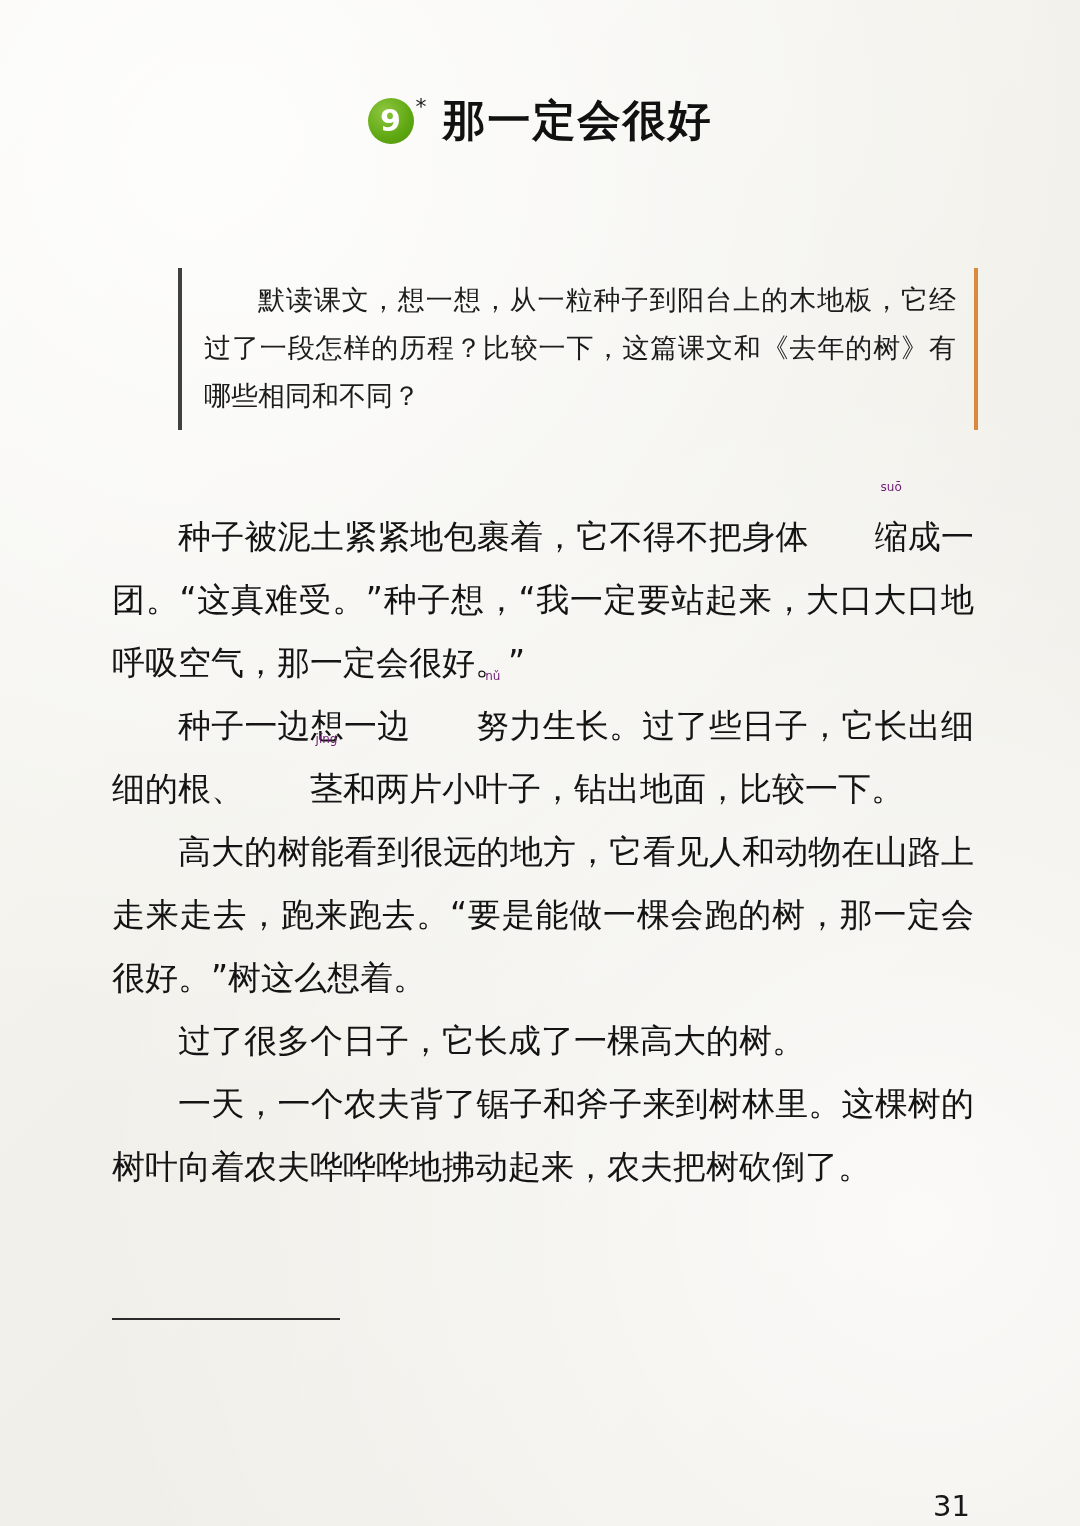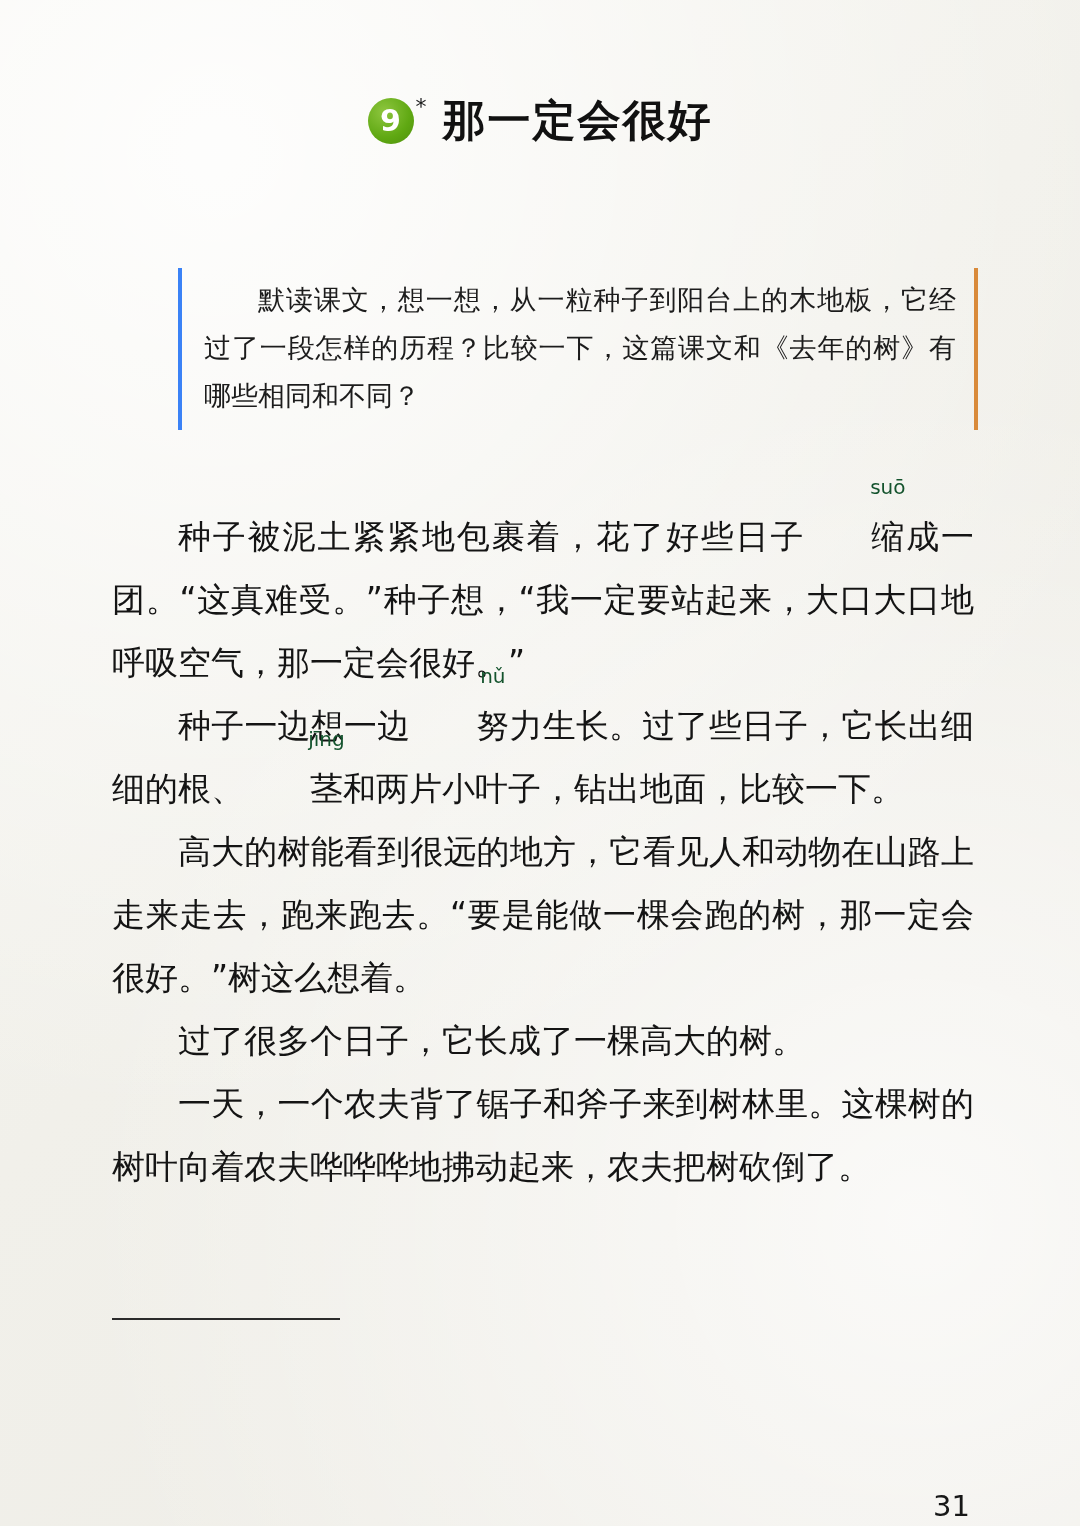--- a/index.html
+++ b/index.html
@@ -77,7 +77,7 @@
     width: 800px;
     padding: 8px 18px 10px 22px;
     box-sizing: border-box;
-    border-left: 4px solid #3b82f6;
+    border-left: 4px solid #404040;
     border-right: 4px solid #d98a3a;
     font-size: 27px;
     line-height: 48px;

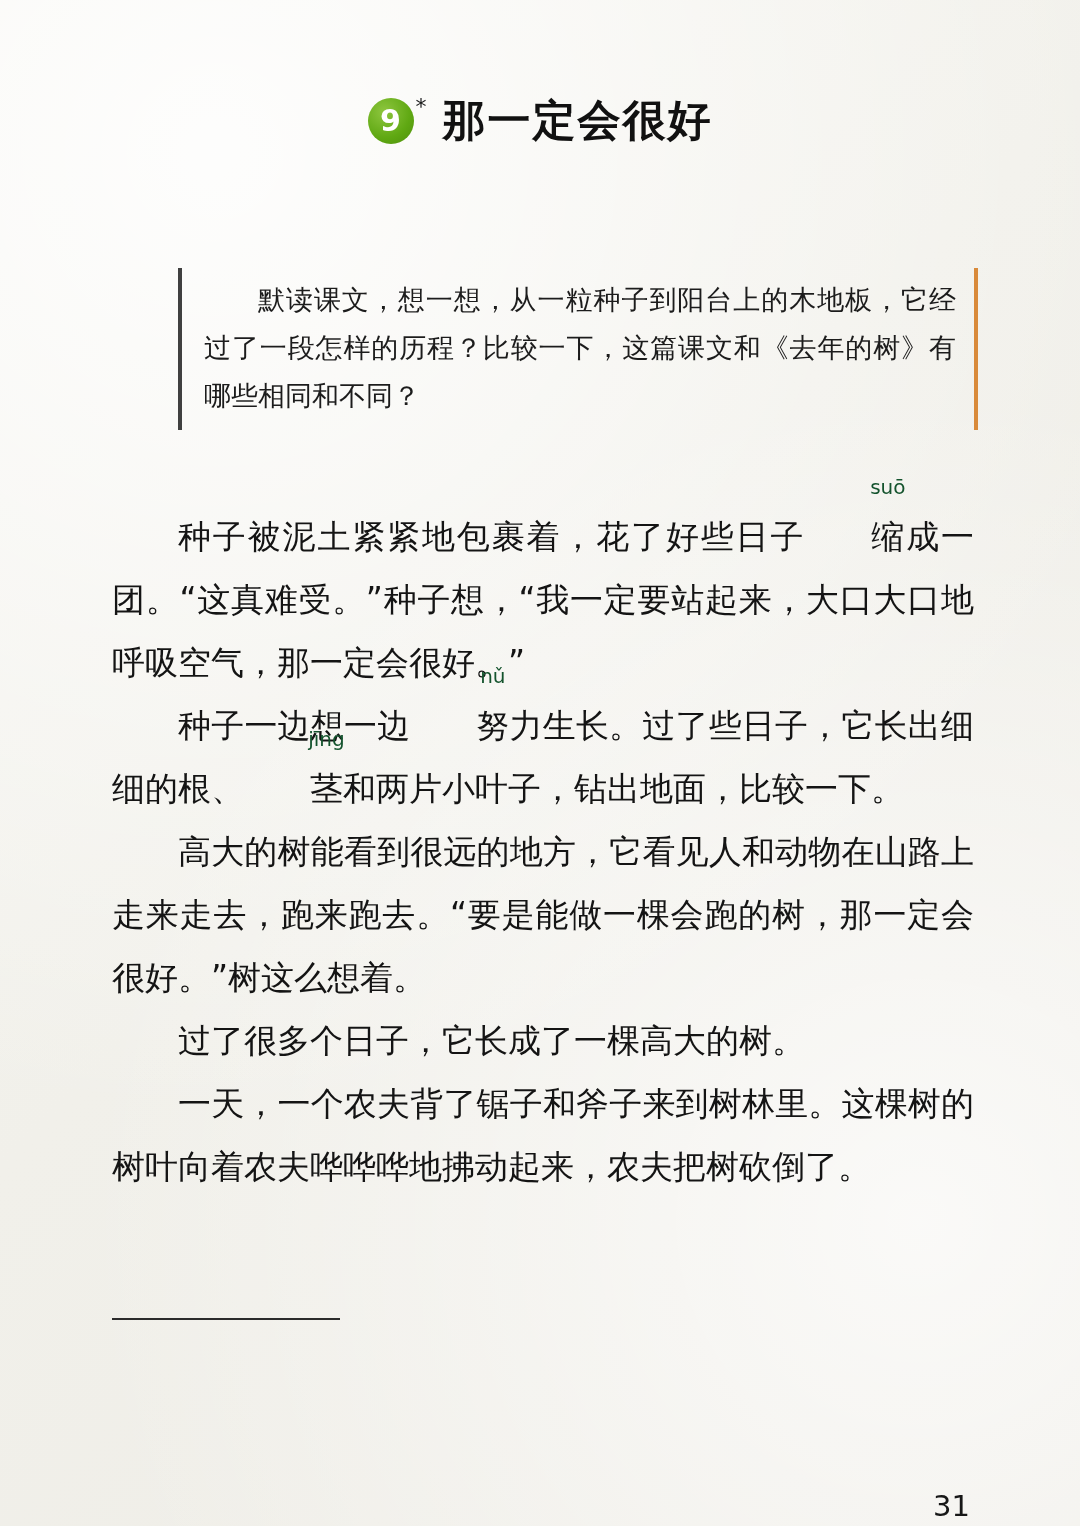--- a/index.html
+++ b/index.html
@@ -116,9 +116,9 @@
     top: -26px;
     left: 50%;
     transform: translateX(-50%);
-    font-size: 20px;
+    font-size: 12px;
     line-height: 16px;
-    color: #14532d;
+    color: #701a75;
     font-family: "DejaVu Sans", "Liberation Sans", sans-serif;
     letter-spacing: 0;
   }

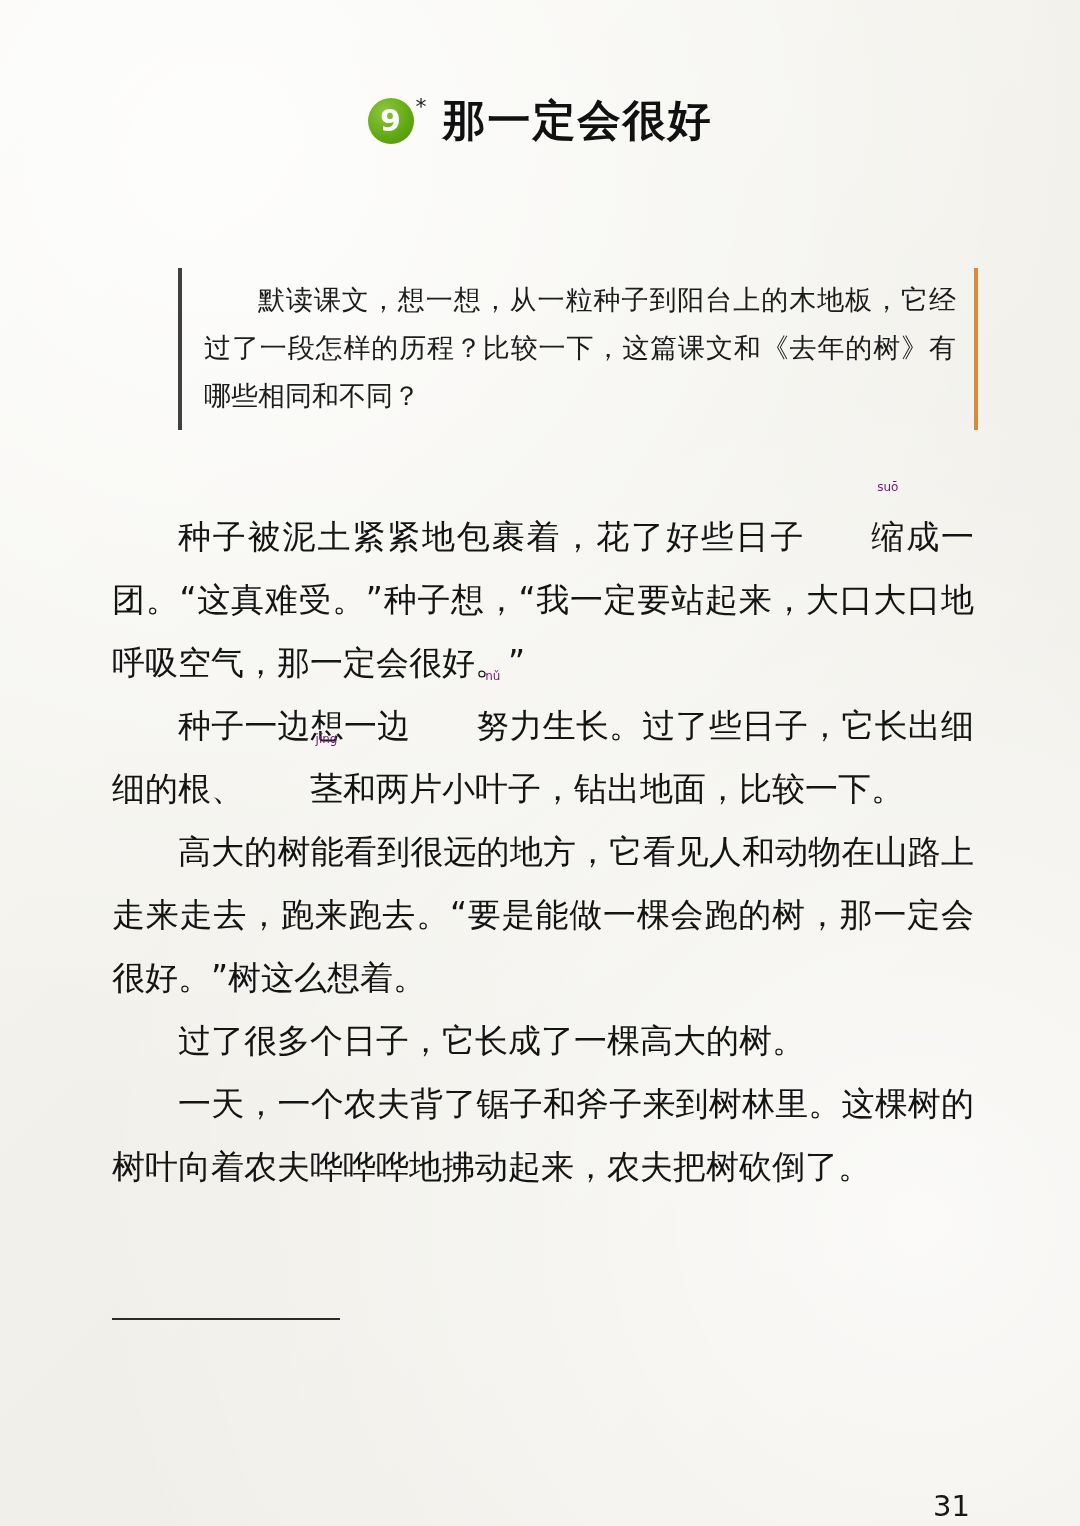--- a/index.html
+++ b/index.html
@@ -170,7 +170,7 @@
   </div>
 
   <div class="body-text" id="body-text">
-      <p><span>种子被泥土紧紧地包裹着，花了好些日子</span><span class="ruby"><span class="rt">suō</span><span>缩</span></span><span>成一团。“这真难受。”种子想，“我一定要站起来，大口大口地呼吸空气，那一定会很好。”</span></p>
+      <p><span>种子被泥土紧紧地包裹着，它不得不把身体</span><span class="ruby"><span class="rt">suō</span><span>缩</span></span><span>成一团。“这真难受。”种子想，“我一定要站起来，大口大口地呼吸空气，那一定会很好。”</span></p>
       <p><span>种子一边想一边</span><span class="ruby"><span class="rt">nǔ</span><span>努</span></span><span>力生长。过了些日子，它长出细细的根、</span><span class="ruby"><span class="rt">jīng</span><span>茎</span></span><span>和两片小叶子，钻出地面，比较一下。</span></p>
       <p><span>高大的树能看到很远的地方，它看见人和动物在山路上走来走去，跑来跑去。“要是能做一棵会跑的树，那一定会很好。”树这么想着。</span></p>
       <p><span>过了很多个日子，它长成了一棵高大的树。</span></p>

